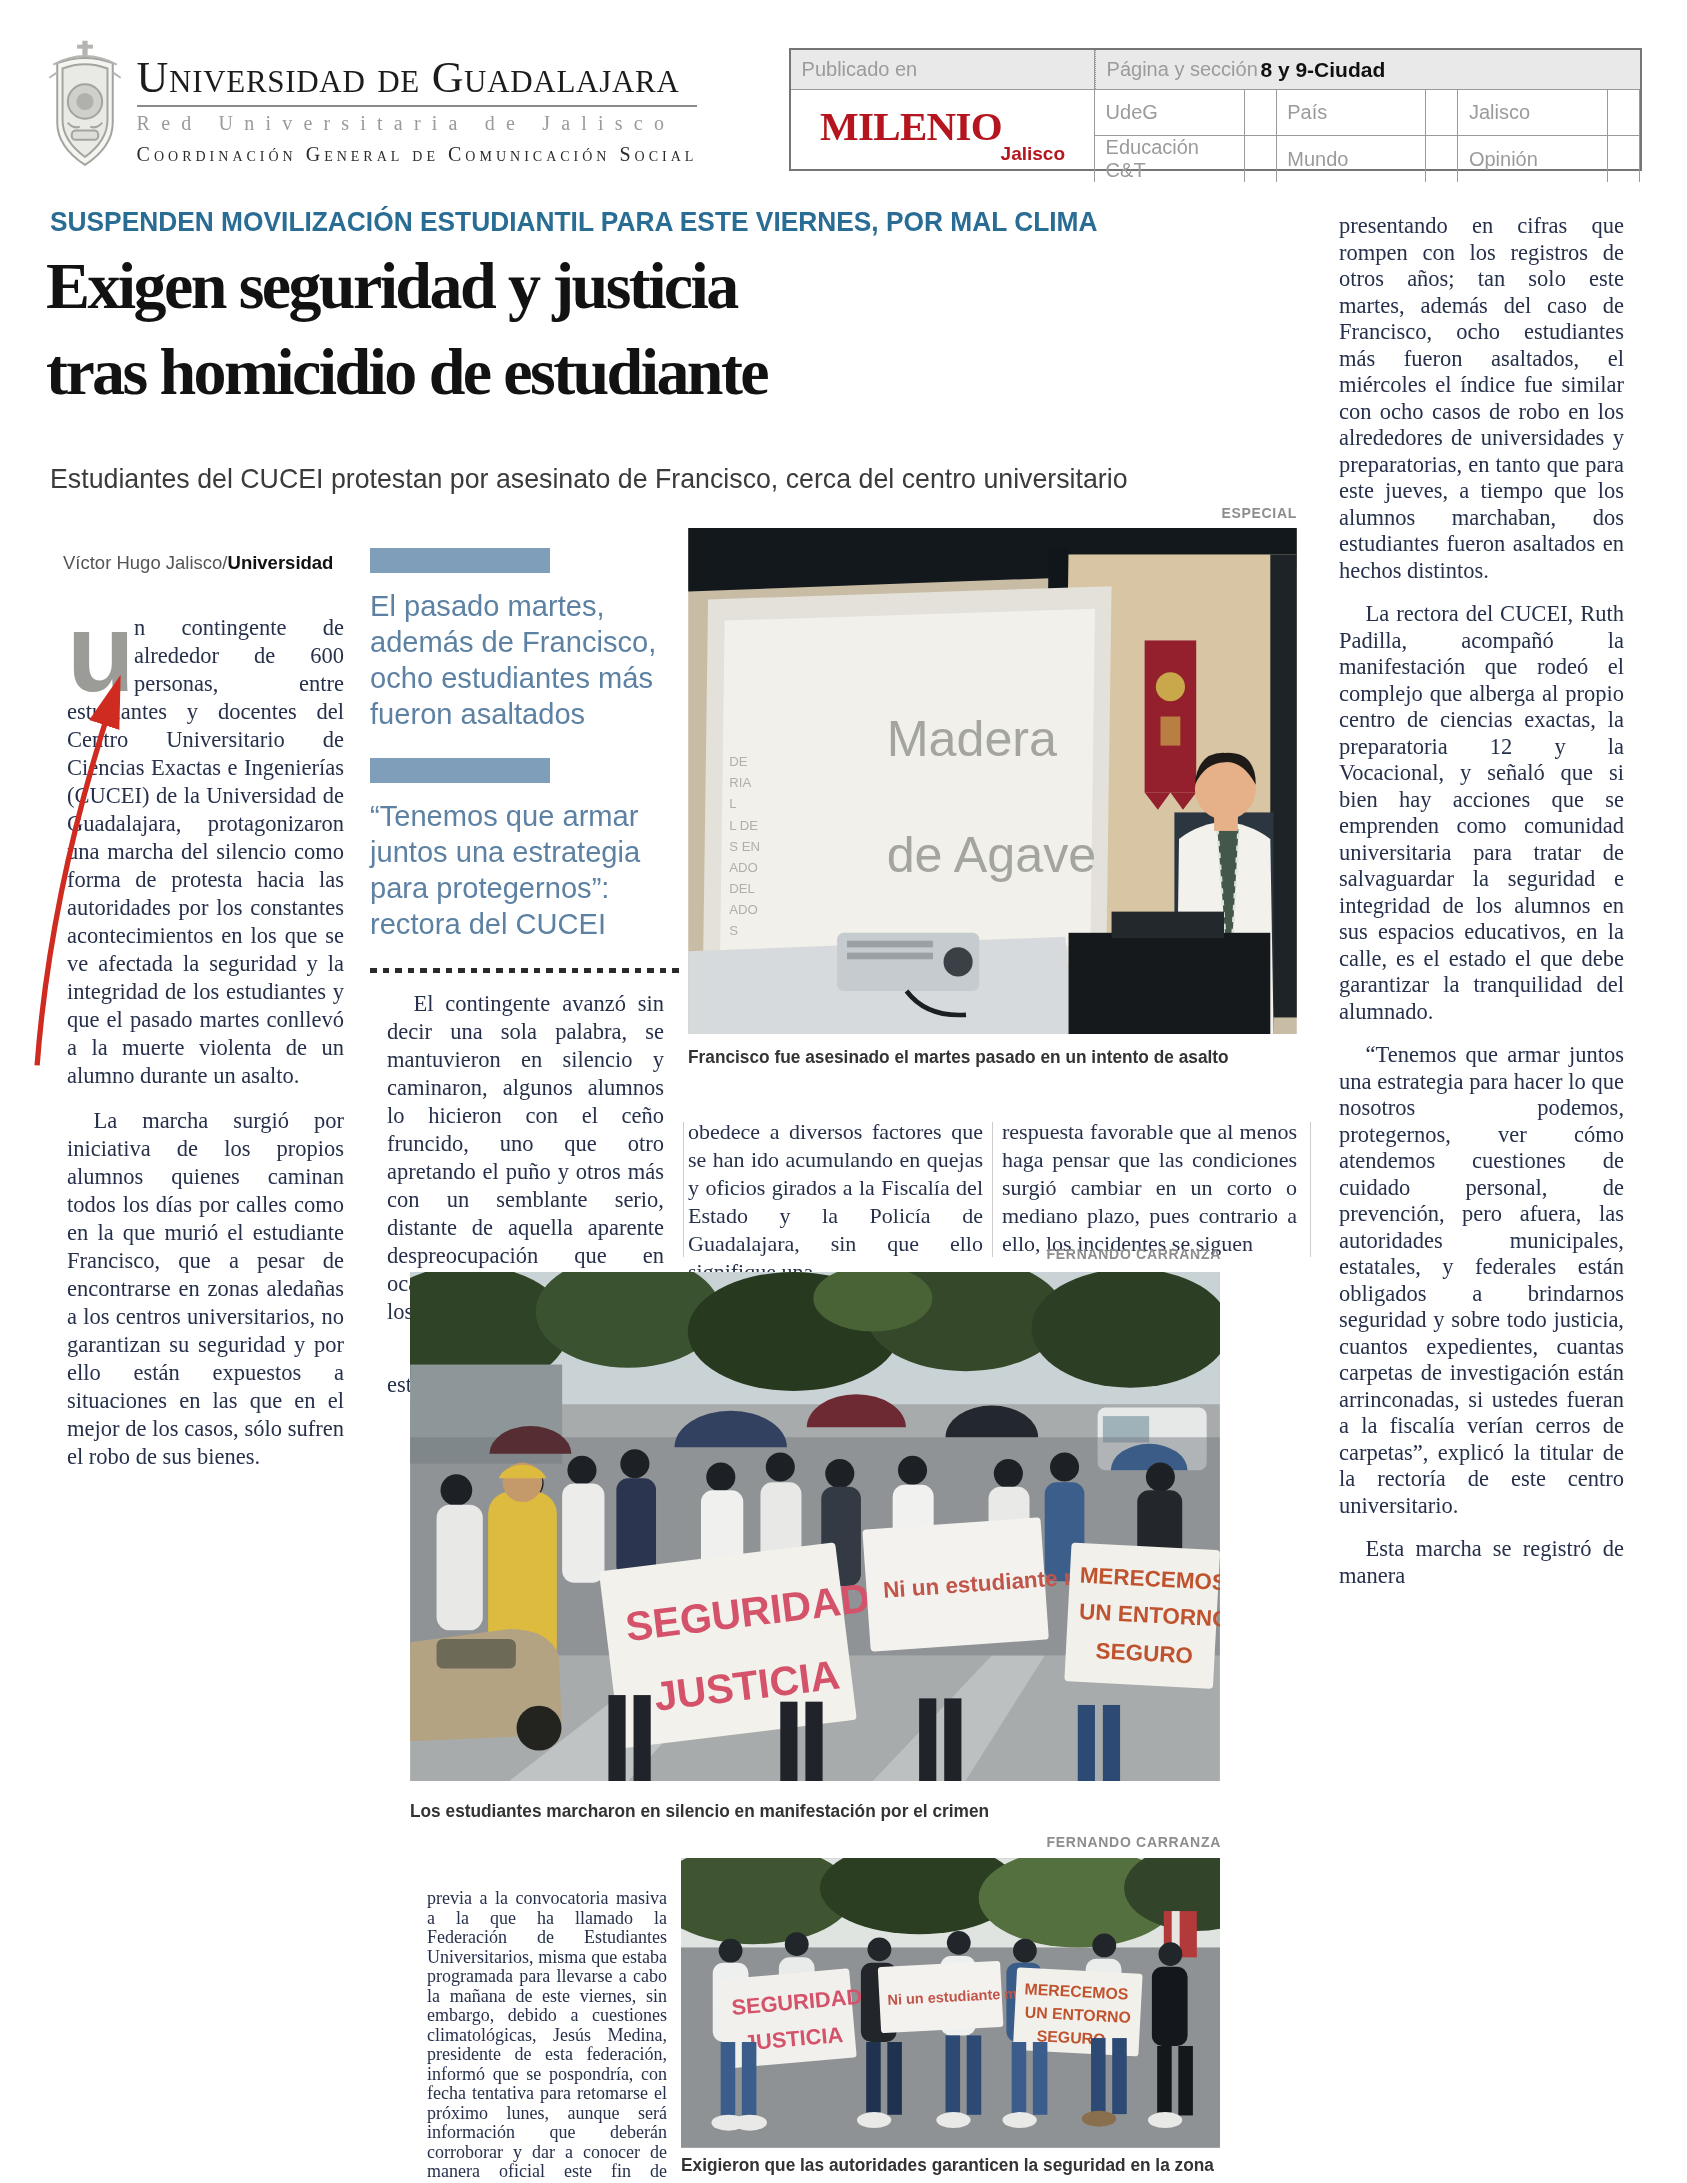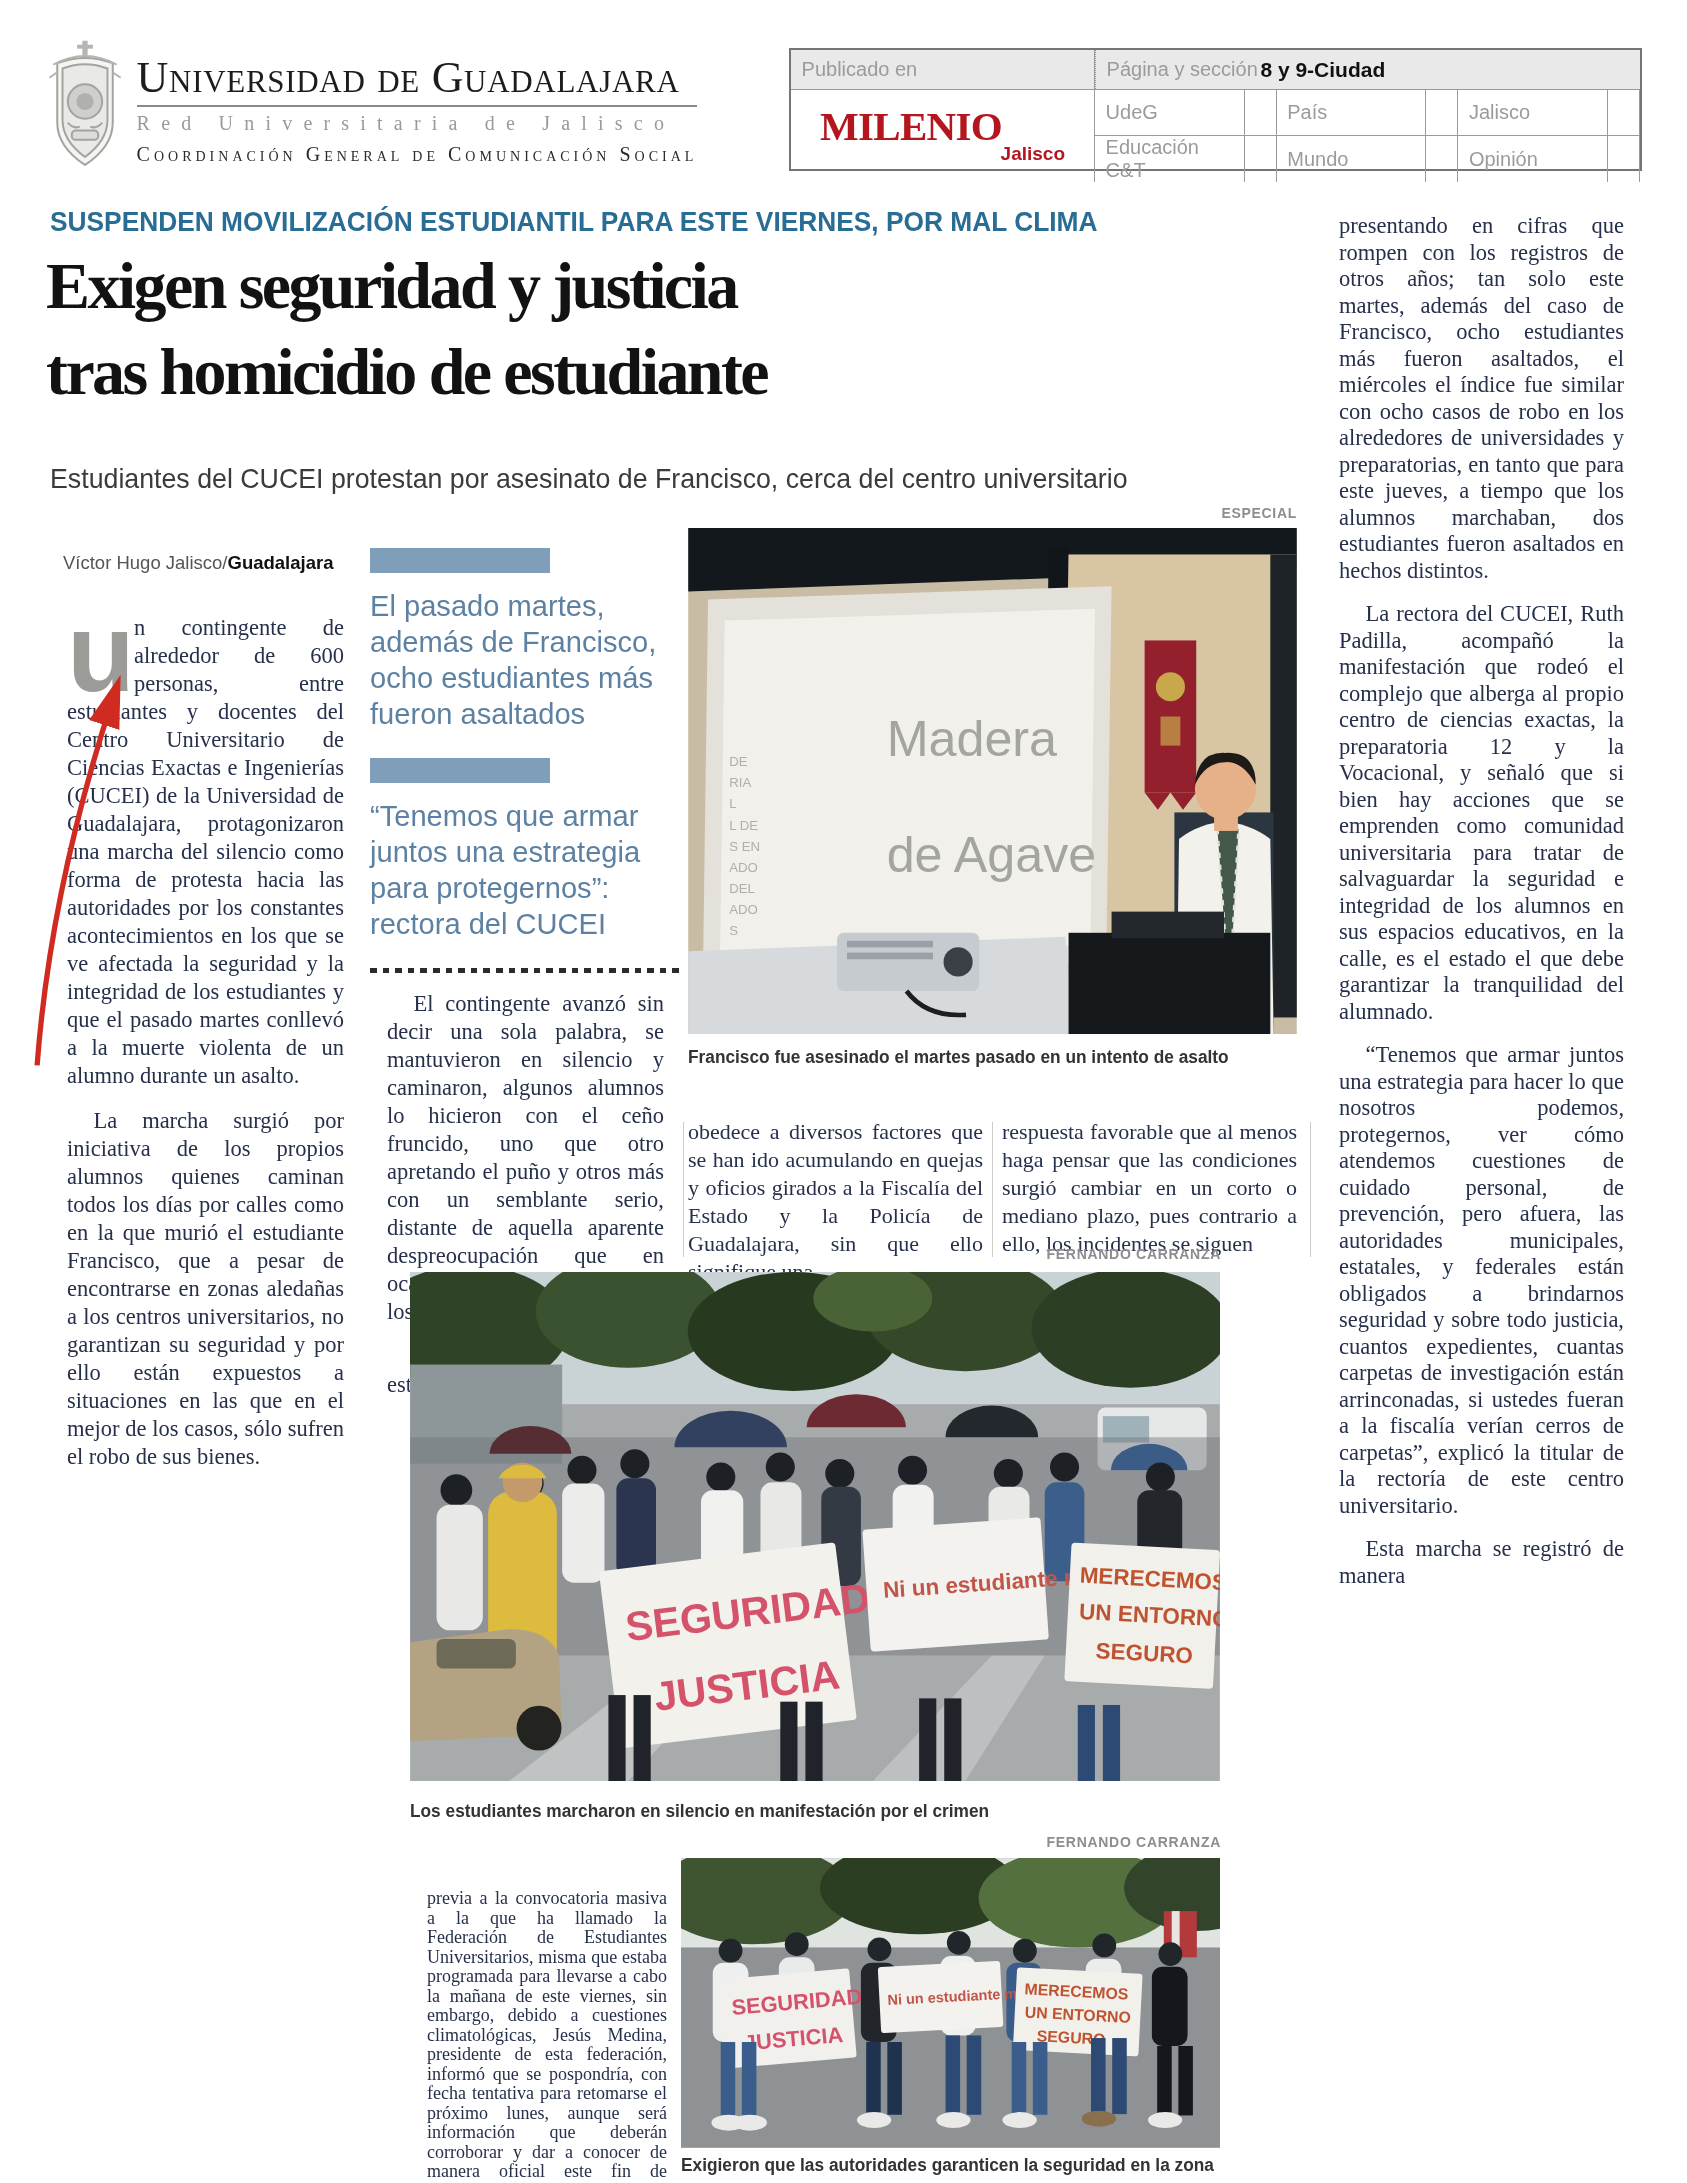--- a/index.html
+++ b/index.html
@@ -153,7 +153,7 @@
   </div>
   <div class="abs subhead">Estudiantes del CUCEI protestan por asesinato de Francisco, cerca del centro universitario</div>
   <div class="abs byline">
-    <span>Víctor Hugo Jalisco/</span><b>Guadalajara</b>
+    <span>Víctor Hugo Jalisco/</span><b>Universidad</b>
   </div>
 
   <div class="abs bodycol col1">

